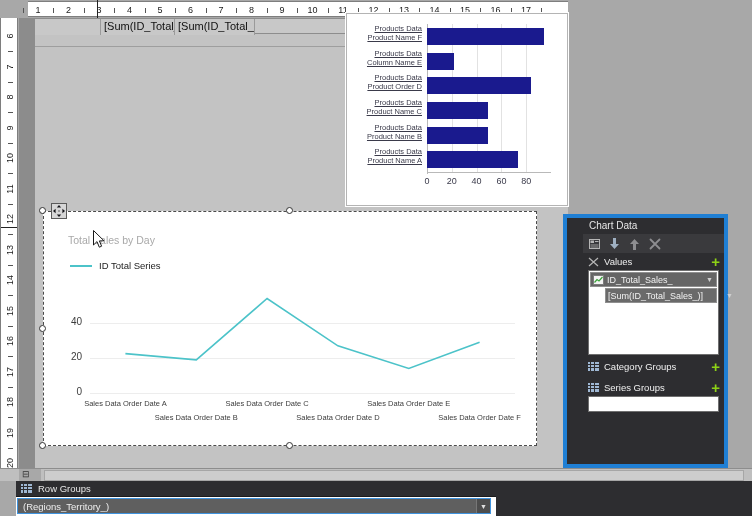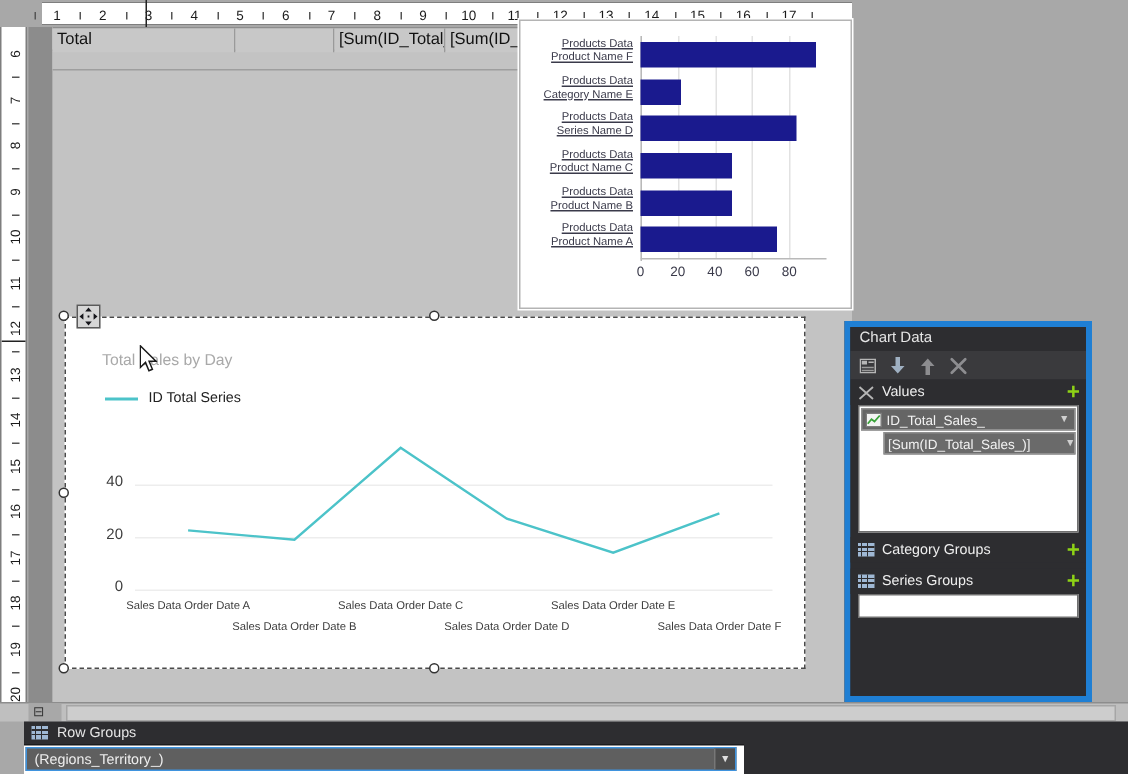--- a/index.html
+++ b/index.html
@@ -487,7 +487,6 @@
 
     <div class="tablix">
       <div class="tablix-row">
-        <div class="tcell c1">Total</div>
         <div class="tcell c2"></div>
         <div class="tcell c3">[Sum(ID_Total_C</div>
         <div class="tcell c4">[Sum(ID_Total_</div>

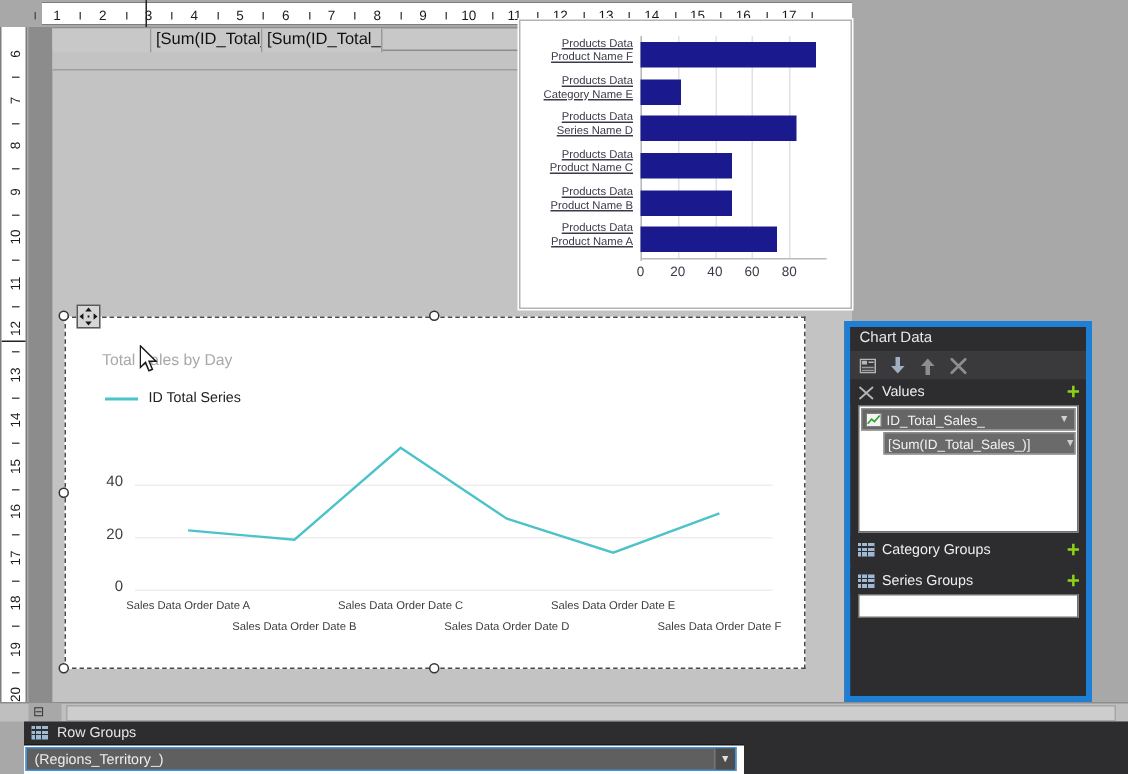--- a/index.html
+++ b/index.html
@@ -527,7 +527,7 @@
             <div class="bc-bar" style="top: 28.5px; width: 27.28px;"></div>
             <div class="bc-lbl" style="top: 24.5px;">
               <div>Products Data</div>
-              <div>Category Name  E</div>
+              <div>Column Name  E</div>
             </div>
             <div class="bc-bar" style="top: 3.83333px; width: 116.56px;"></div>
             <div class="bc-lbl" style="top: -0.166667px;">

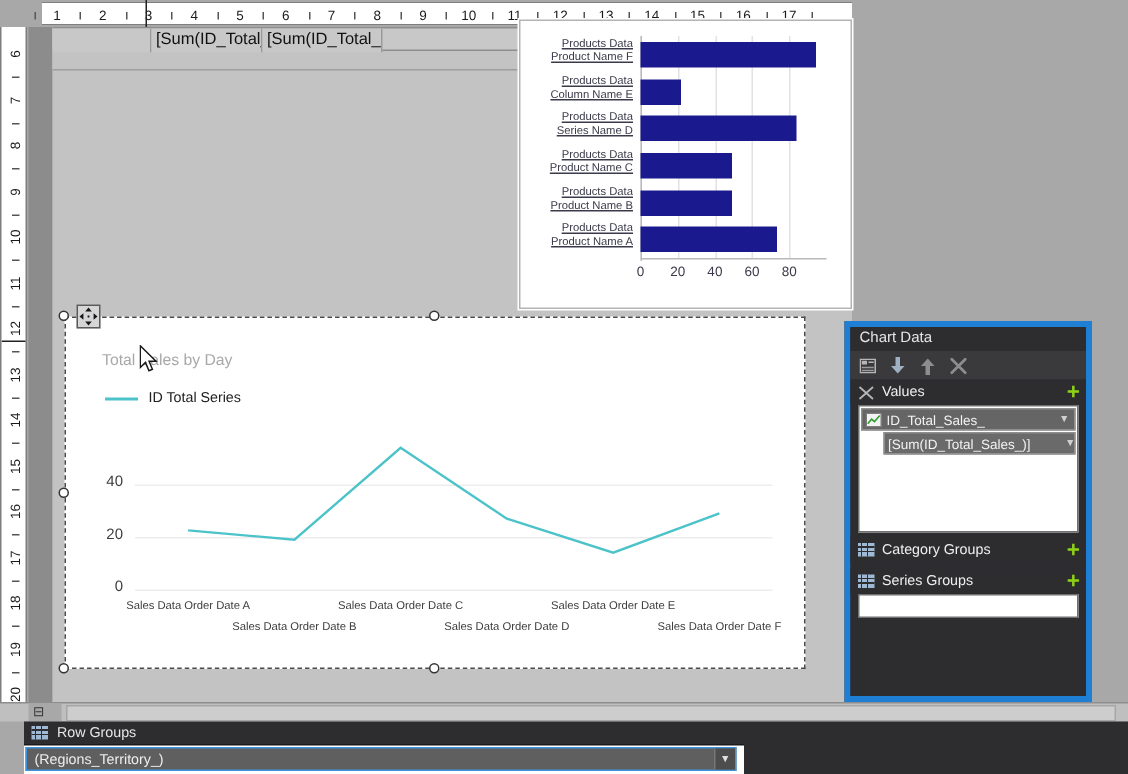--- a/index.html
+++ b/index.html
@@ -522,7 +522,7 @@
             <div class="bc-bar" style="top: 53.1667px; width: 104.16px;"></div>
             <div class="bc-lbl" style="top: 49.1667px;">
               <div>Products Data</div>
-              <div>Series Name  D</div>
+              <div>Product Order  D</div>
             </div>
             <div class="bc-bar" style="top: 28.5px; width: 27.28px;"></div>
             <div class="bc-lbl" style="top: 24.5px;">

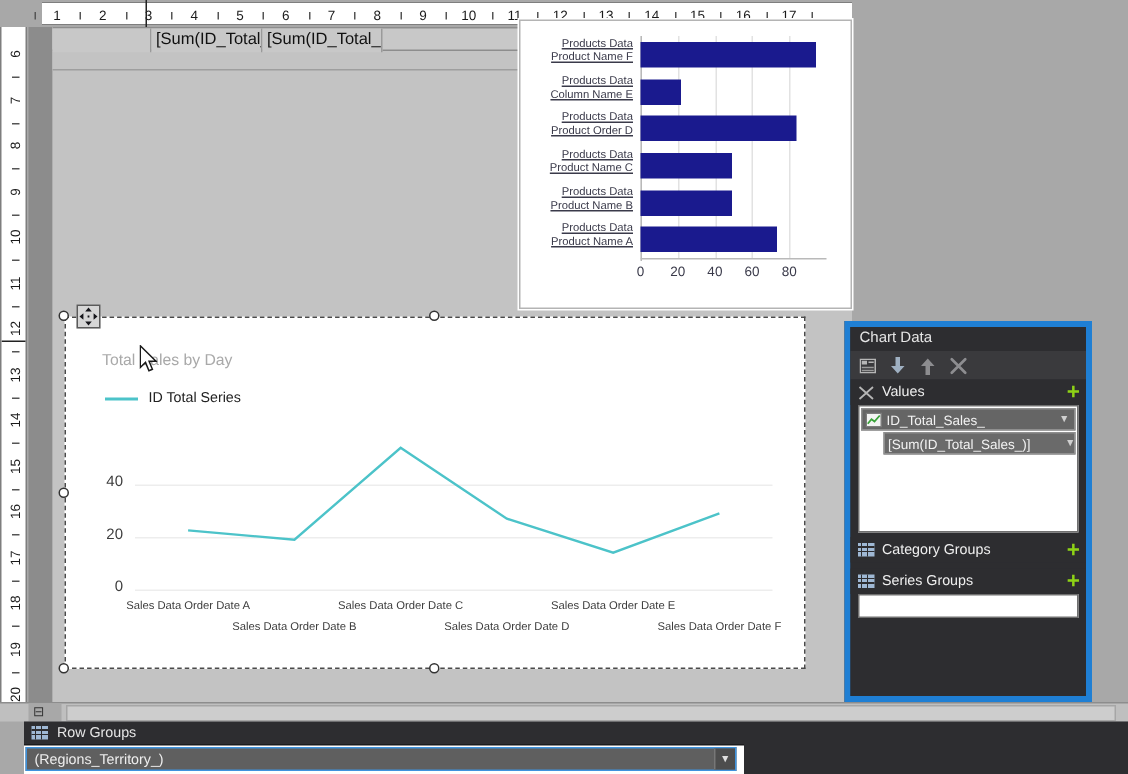--- a/index.html
+++ b/index.html
@@ -245,6 +245,7 @@
     position: absolute; left: 0; top: 0; right: 0; bottom: 0;
     background: #2d2d30;
     color: #e6e6e6;
+    padding-left: 16px;
   }
   .cd-title {
     height: 16px; line-height: 16px;

